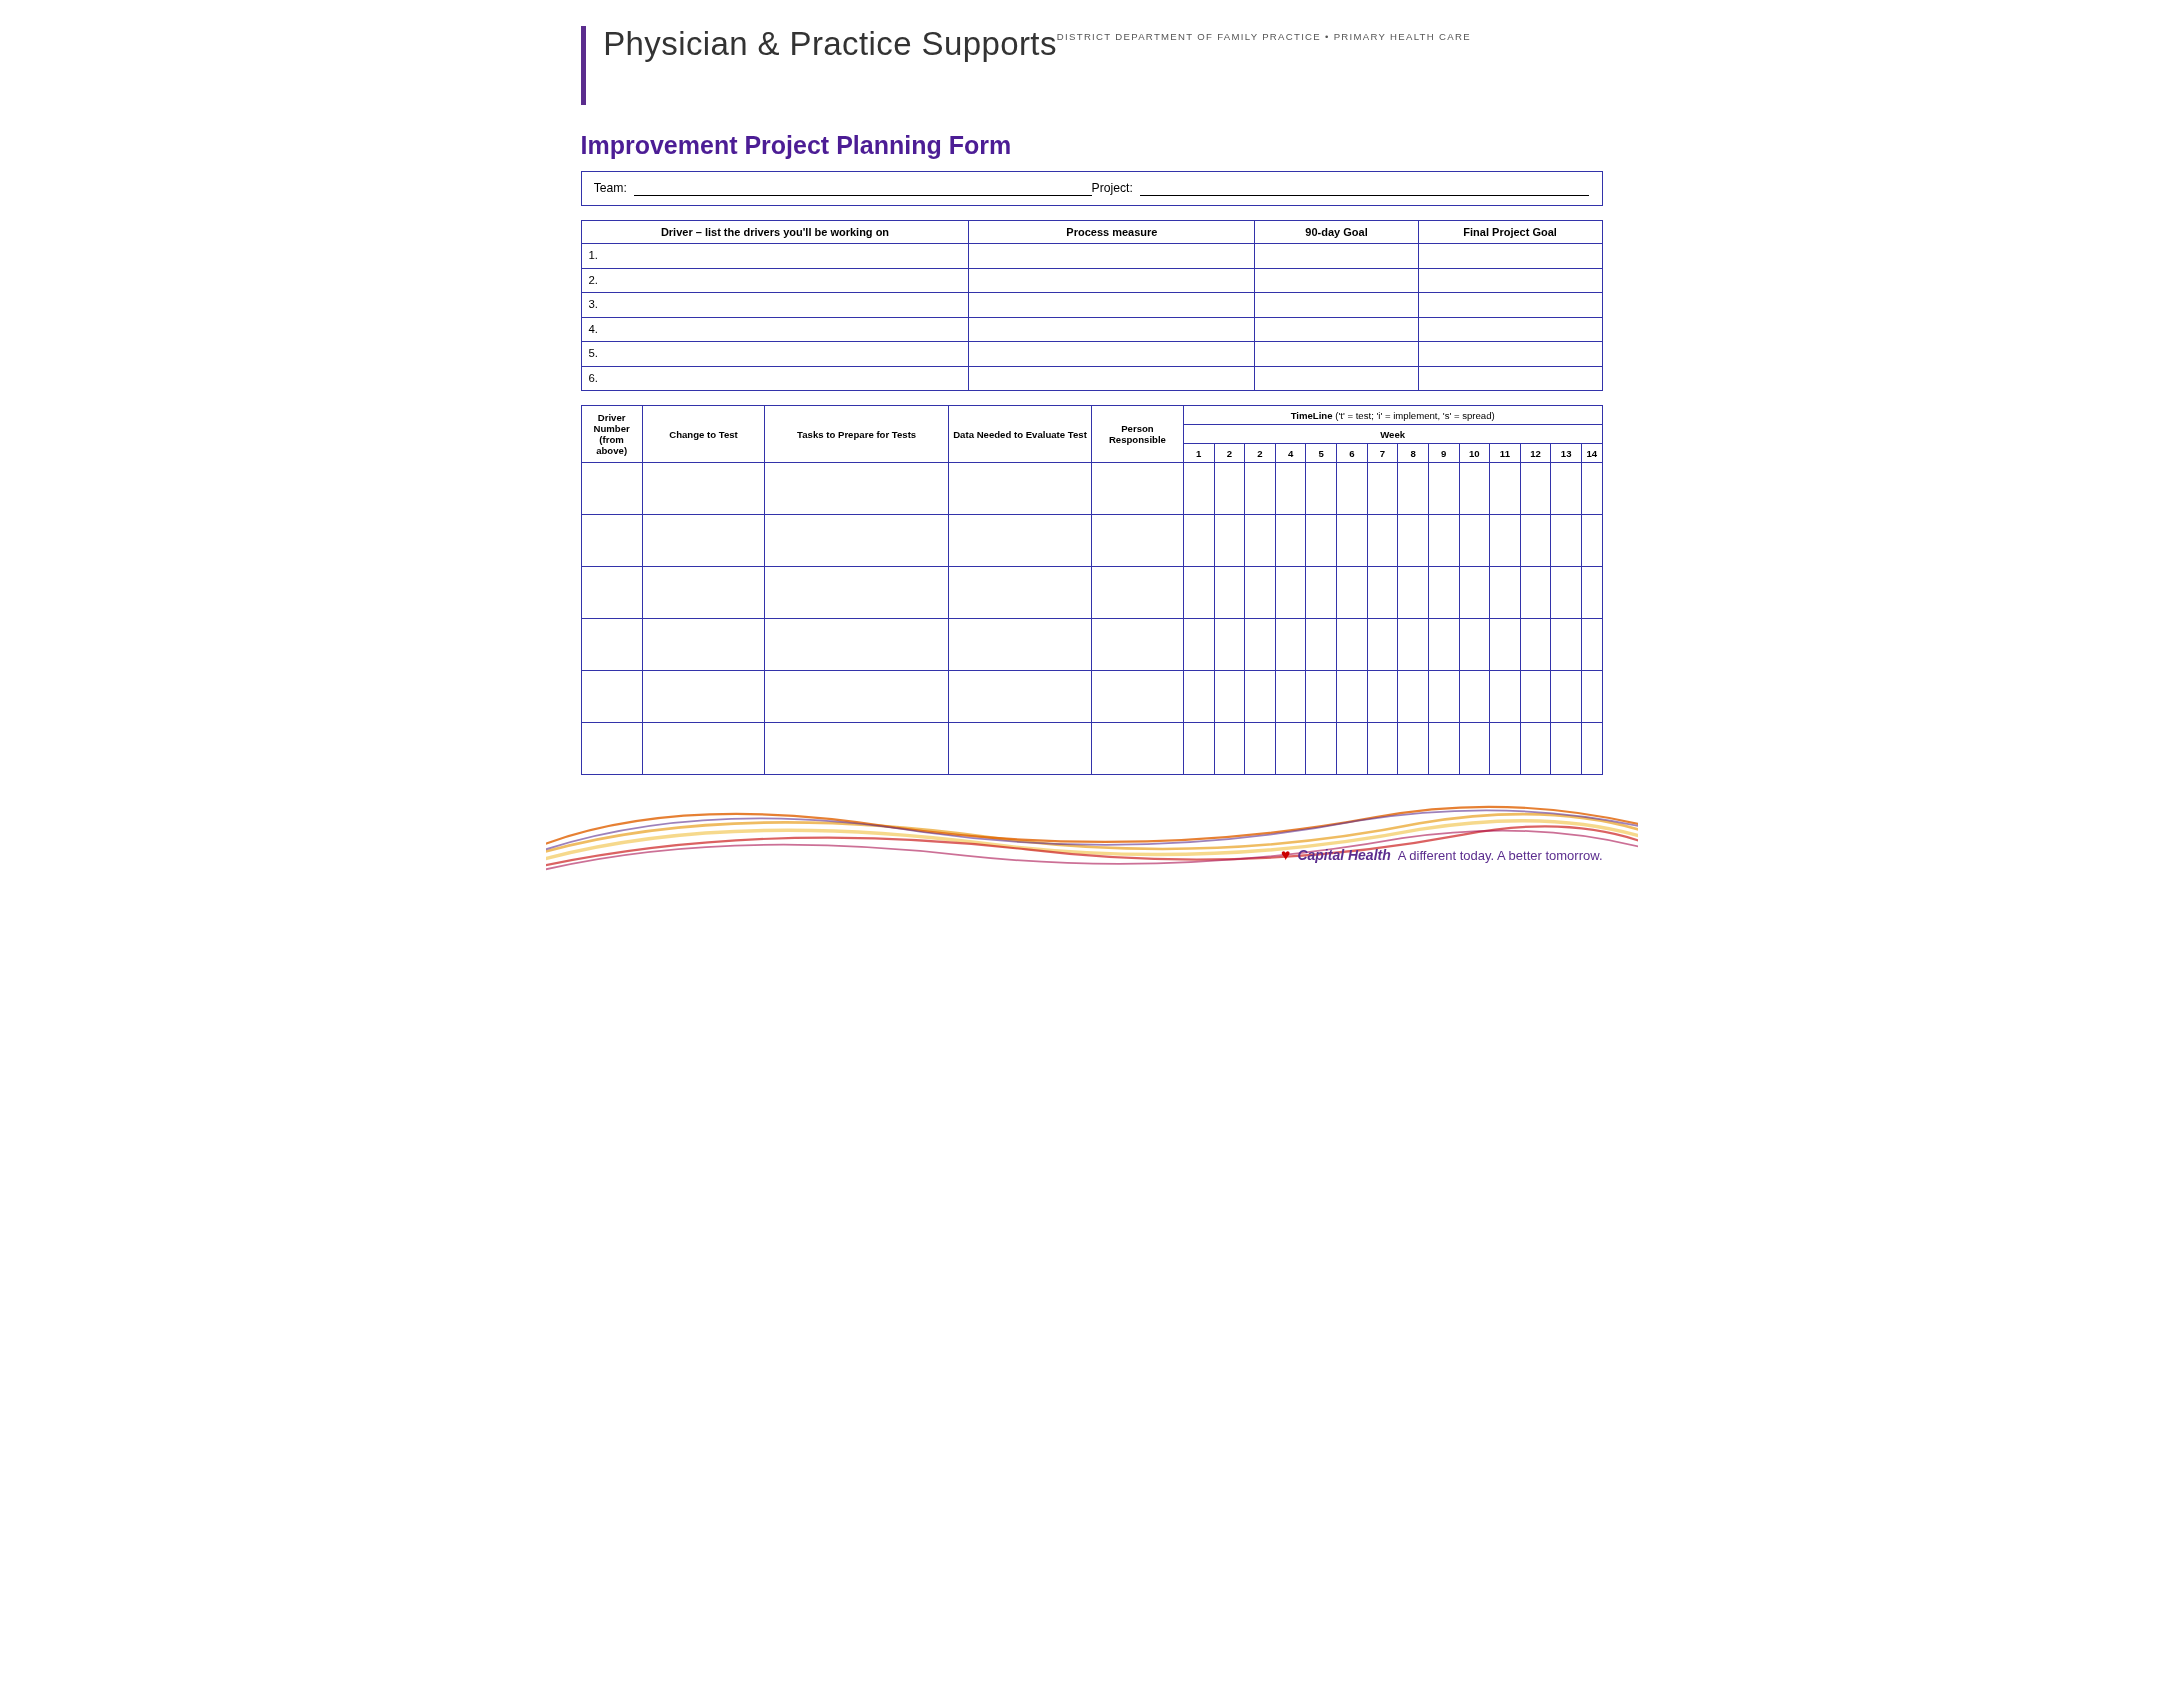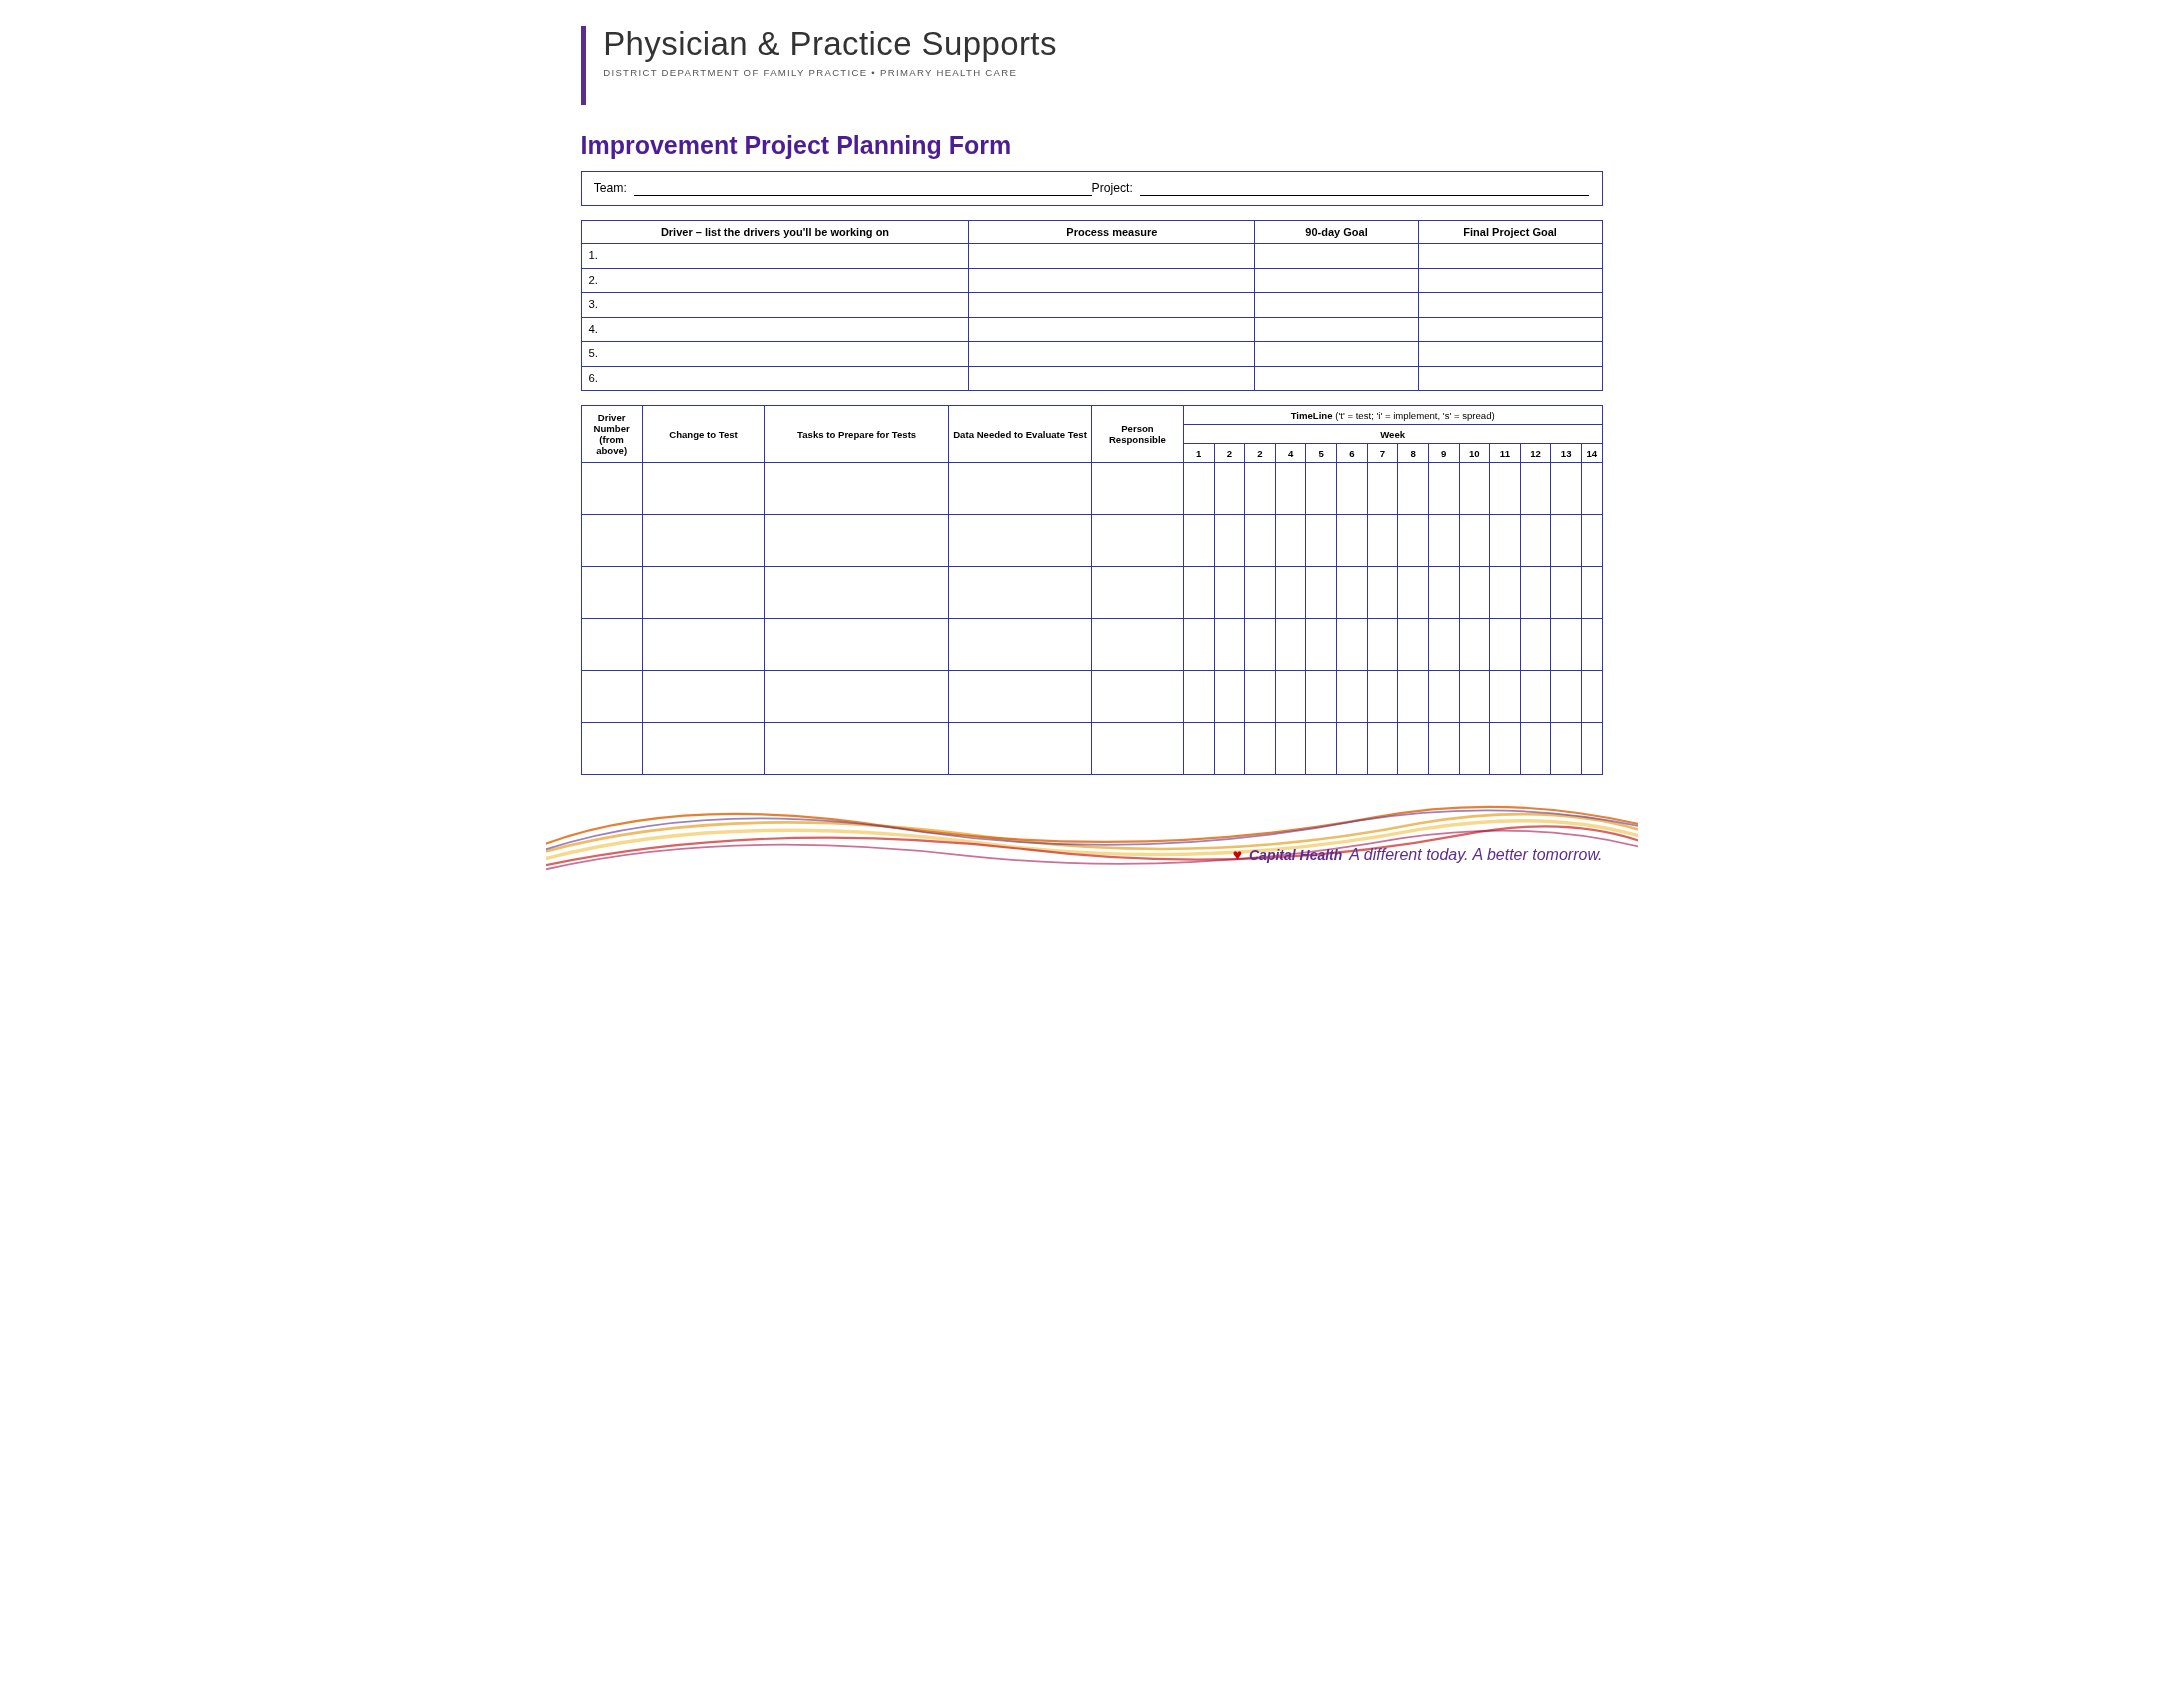--- a/index.html
+++ b/index.html
@@ -27,7 +27,7 @@
     }
     .header-text-block {
       display: flex;
-      flex-direction: column;
+      flex-direction: row;
       justify-content: center;
     }
     .header-title {

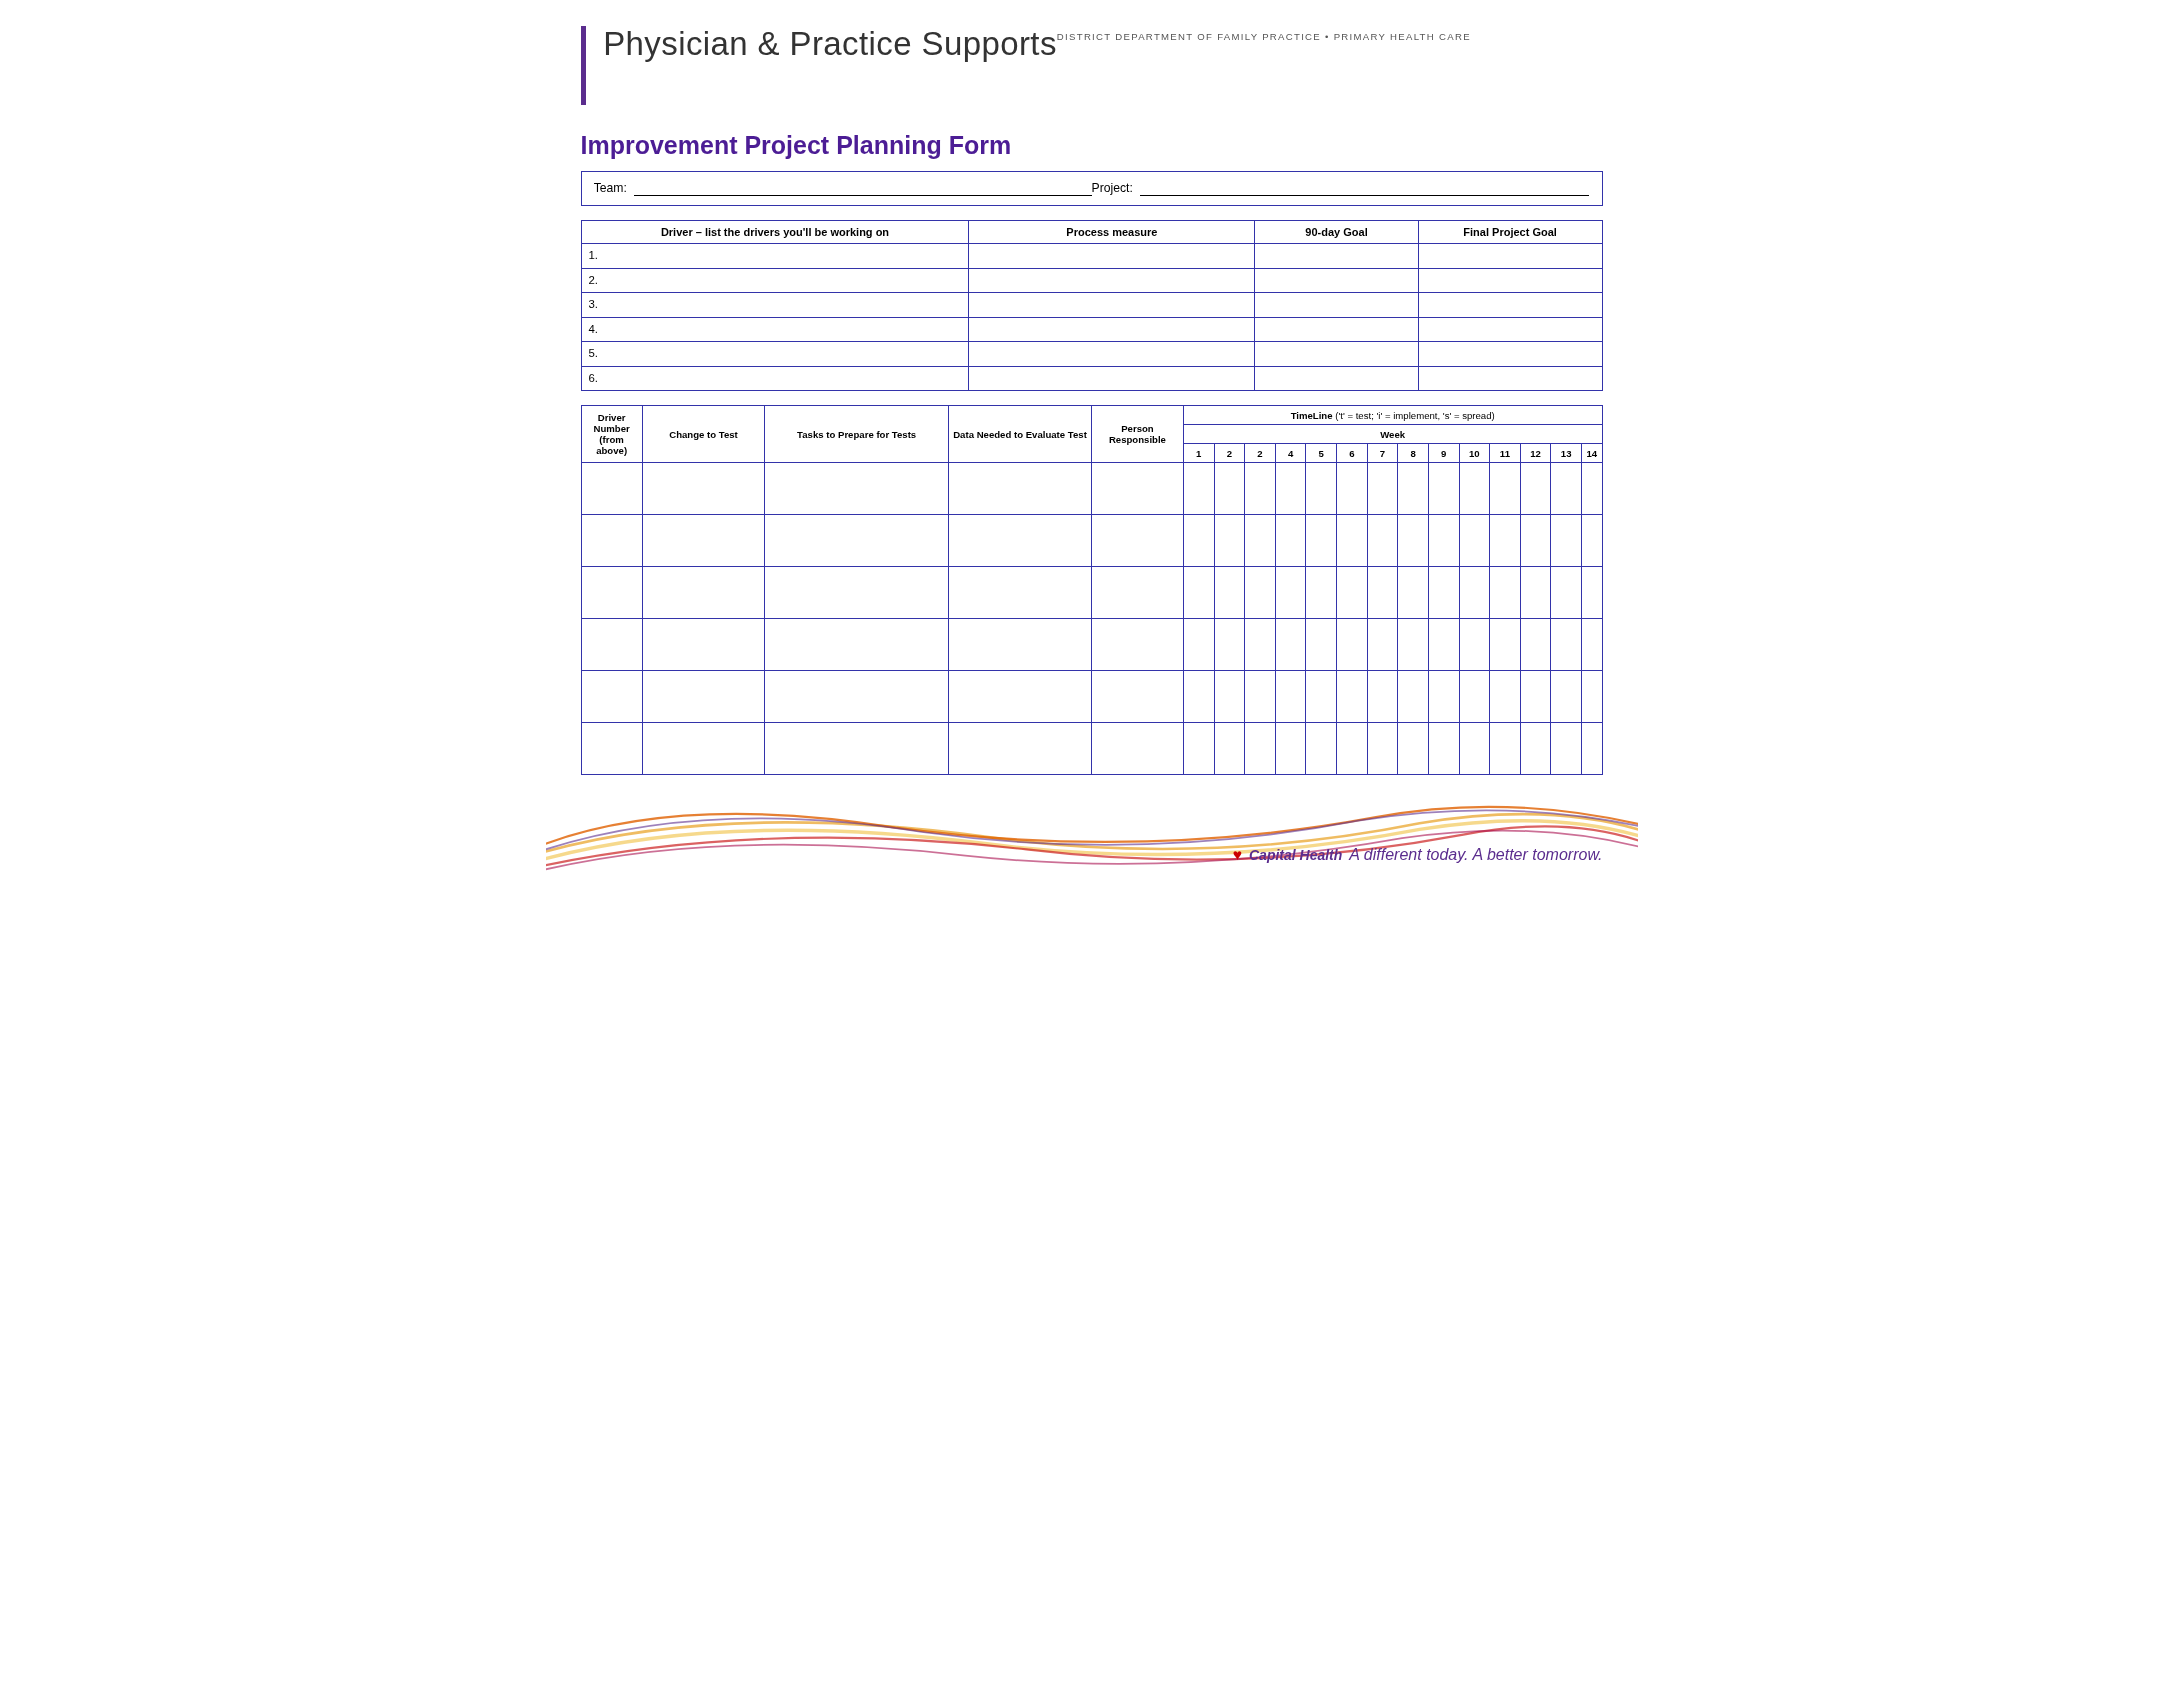--- a/index.html
+++ b/index.html
@@ -170,9 +170,8 @@
       font-style: italic;
     }
     .tagline {
-      font-size: 16px;
+      font-size: 13px;
       color: #5b2d8e;
-      font-style: italic;
     }
     .heart-icon {
       color: #c00;

